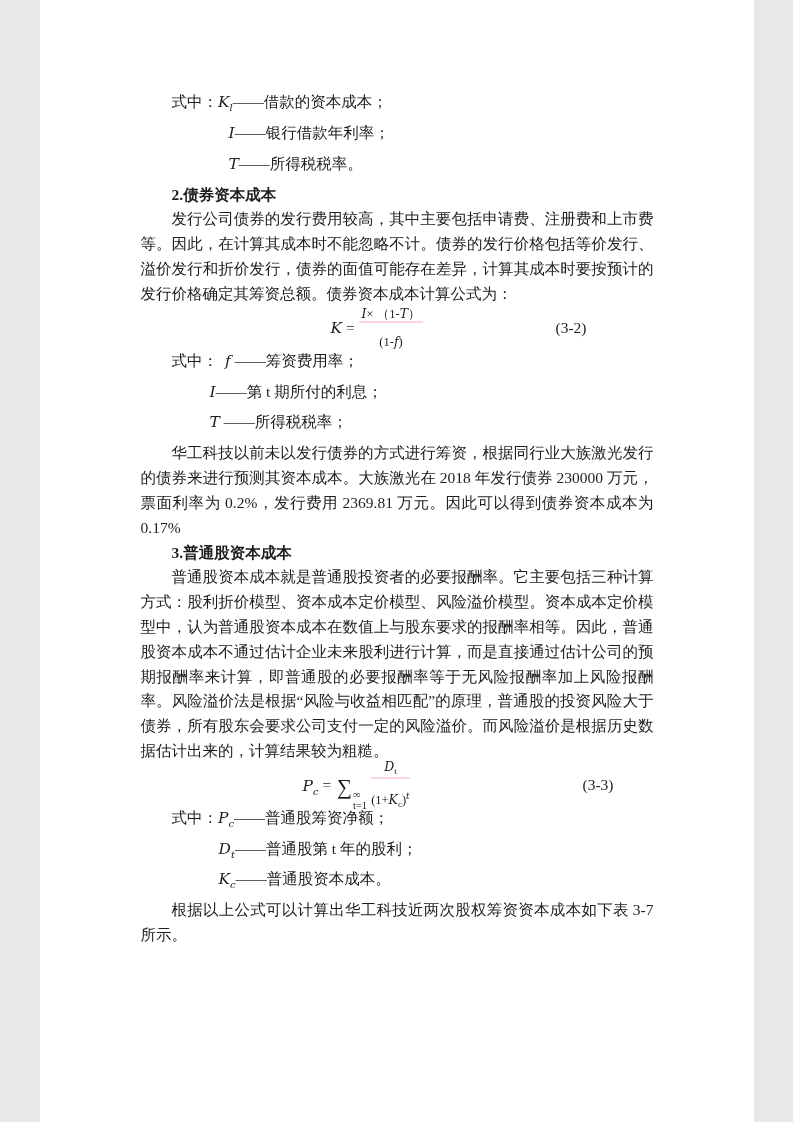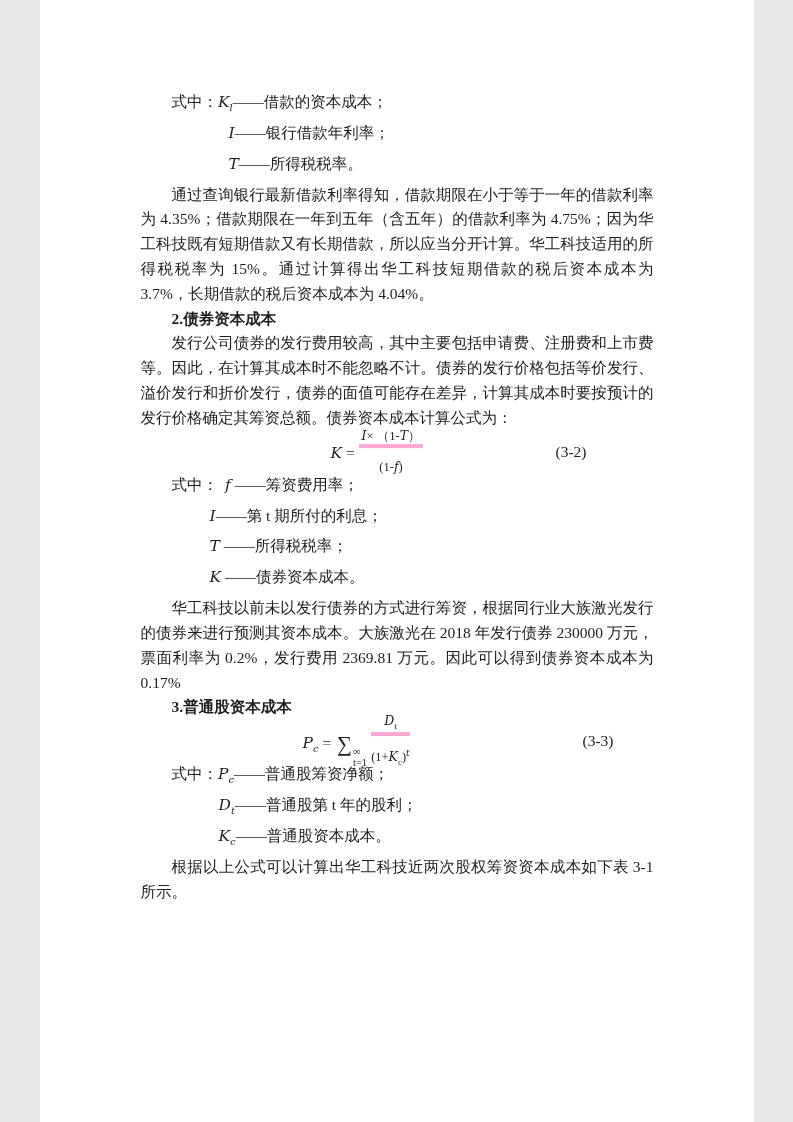--- a/index.html
+++ b/index.html
@@ -57,7 +57,6 @@
     <p class="def cont1"><span class="v"><span>T</span><sub></sub></span><span>——所得税税率。</span></p>
   </div>
 
-  <p class="para">通过查询银行最新借款利率得知，借款期限在小于等于一年的借款利率为 4.35%；借款期限在一年到五年（含五年）的借款利率为 4.75%；因为华工科技既有短期借款又有长期借款，所以应当分开计算。华工科技适用的所得税税率为 15%。通过计算得出华工科技短期借款的税后资本成本为 3.7%，长期借款的税后资本成本为 4.04%。</p>
 
   <p class="hd">2.债券资本成本</p>
 

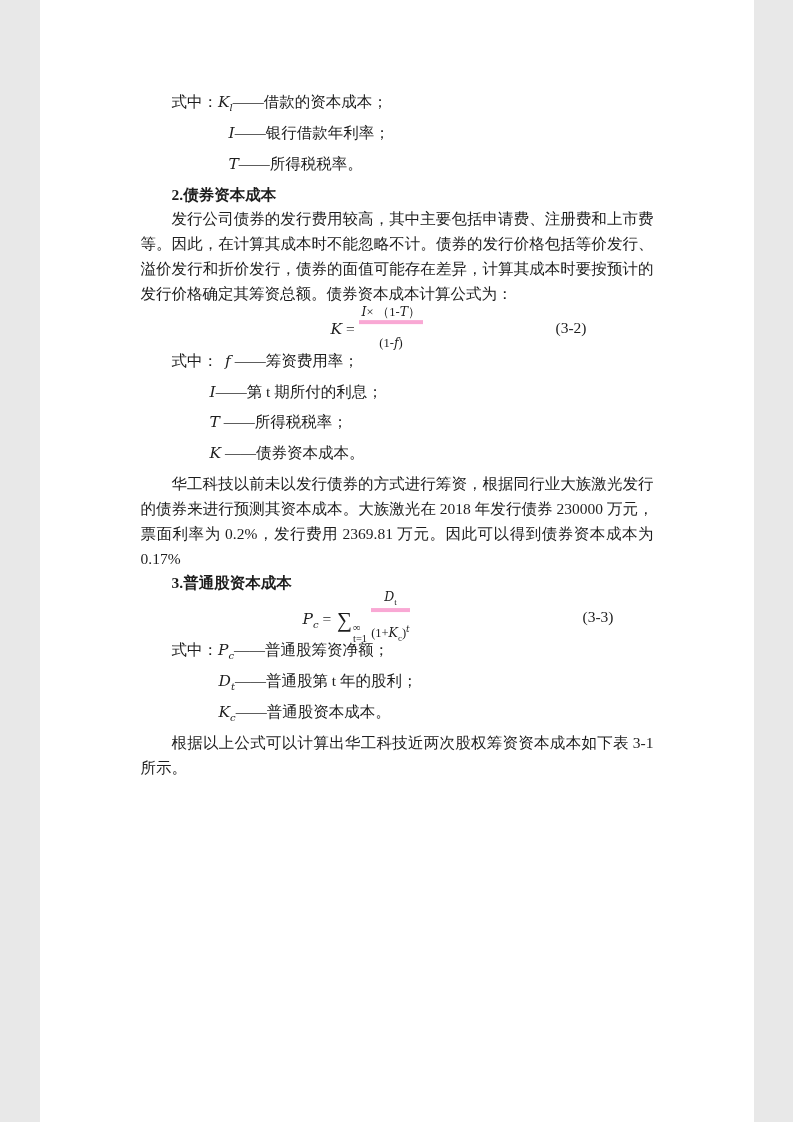--- a/index.html
+++ b/index.html
@@ -37,7 +37,7 @@
   #eq3 .eqno { left:442px; }
 
   .frac { display:inline-block; vertical-align:-0.85em; text-align:center; line-height:1.15; }
-  .frac .fn { display:block; border-bottom:4px solid #f9a8d4; padding:0 3px 1px; font-size:12.5px; }
+  .frac .fn { display:block; border-bottom:1px solid #f9a8d4; padding:0 3px 1px; font-size:12.5px; }
   .frac .fd { display:block; padding-top:12px; font-size:12.5px; }
   .frac sub { font-size:9px; }
   .frac sup { font-size:9px; }

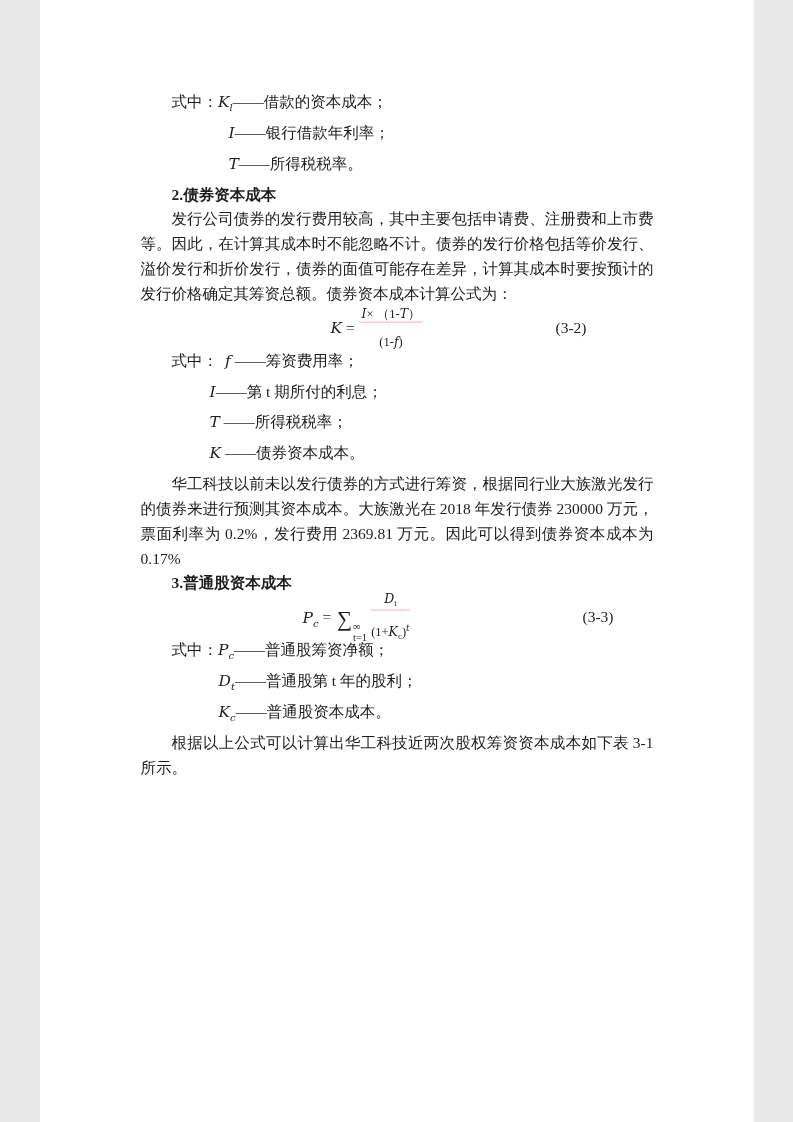--- a/index.html
+++ b/index.html
@@ -71,7 +71,6 @@
     <p class="def def-first"><span>式中：</span><span class="v gap-left"><span>f</span><sub></sub></span><span> ——筹资费用率；</span></p>
     <p class="def cont2"><span class="v"><span>I</span><sub></sub></span><span>——第 t 期所付的利息；</span></p>
     <p class="def cont2"><span class="v"><span>T</span><sub></sub></span><span> ——所得税税率；</span></p>
-    <p class="def cont2"><span class="v"><span>K</span><sub></sub></span><span> ——债券资本成本。</span></p>
   </div>
 
   <p class="para">华工科技以前未以发行债券的方式进行筹资，根据同行业大族激光发行的债券来进行预测其资本成本。大族激光在 2018 年发行债券 230000 万元，票面利率为 0.2%，发行费用 2369.81 万元。因此可以得到债券资本成本为 0.17%</p>

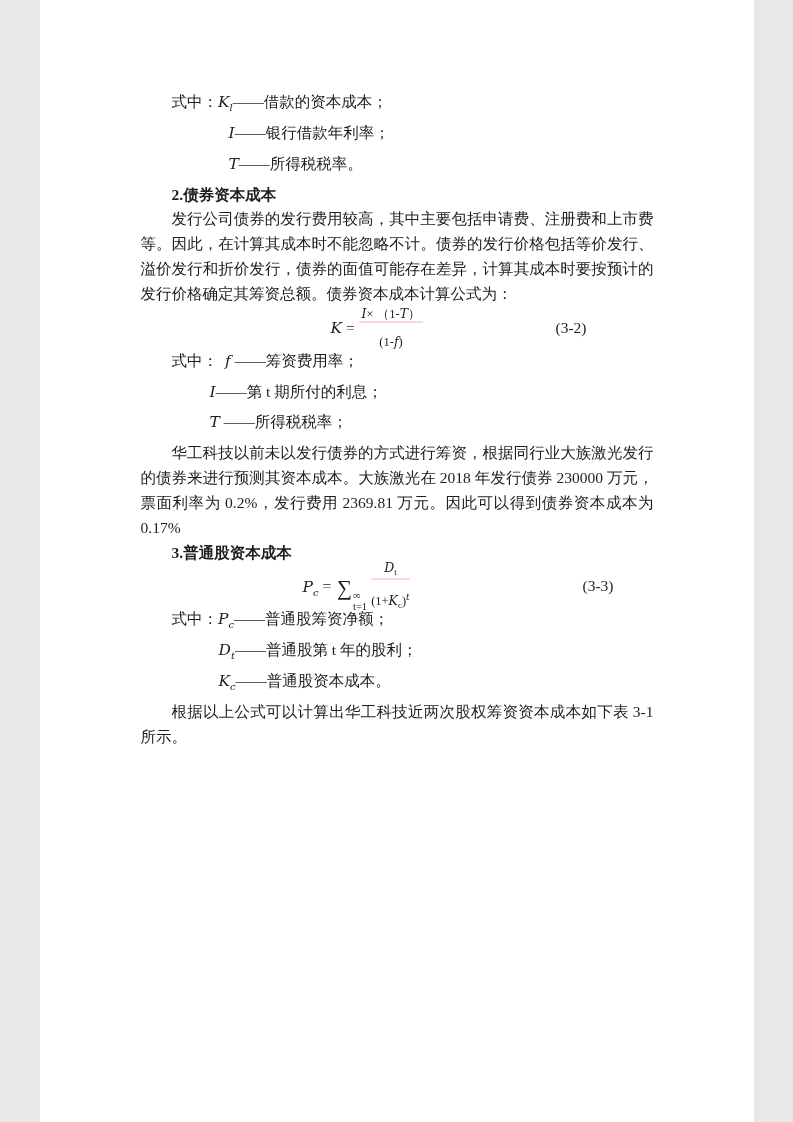--- a/index.html
+++ b/index.html
@@ -77,6 +77,7 @@
 
   <p class="hd">3.普通股资本成本</p>
 
+  <p class="para">普通股资本成本就是普通股投资者的必要报酬率。它主要包括三种计算方式：股利折价模型、资本成本定价模型、风险溢价模型。资本成本定价模型中，认为普通股资本成本在数值上与股东要求的报酬率相等。因此，普通股资本成本不通过估计企业未来股利进行计算，而是直接通过估计公司的预期报酬率来计算，即普通股的必要报酬率等于无风险报酬率加上风险报酬率。风险溢价法是根据“风险与收益相匹配”的原理，普通股的投资风险大于债券，所有股东会要求公司支付一定的风险溢价。而风险溢价是根据历史数据估计出来的，计算结果较为粗糙。</p>
 
 
   <div class="eqrow" id="eq3">

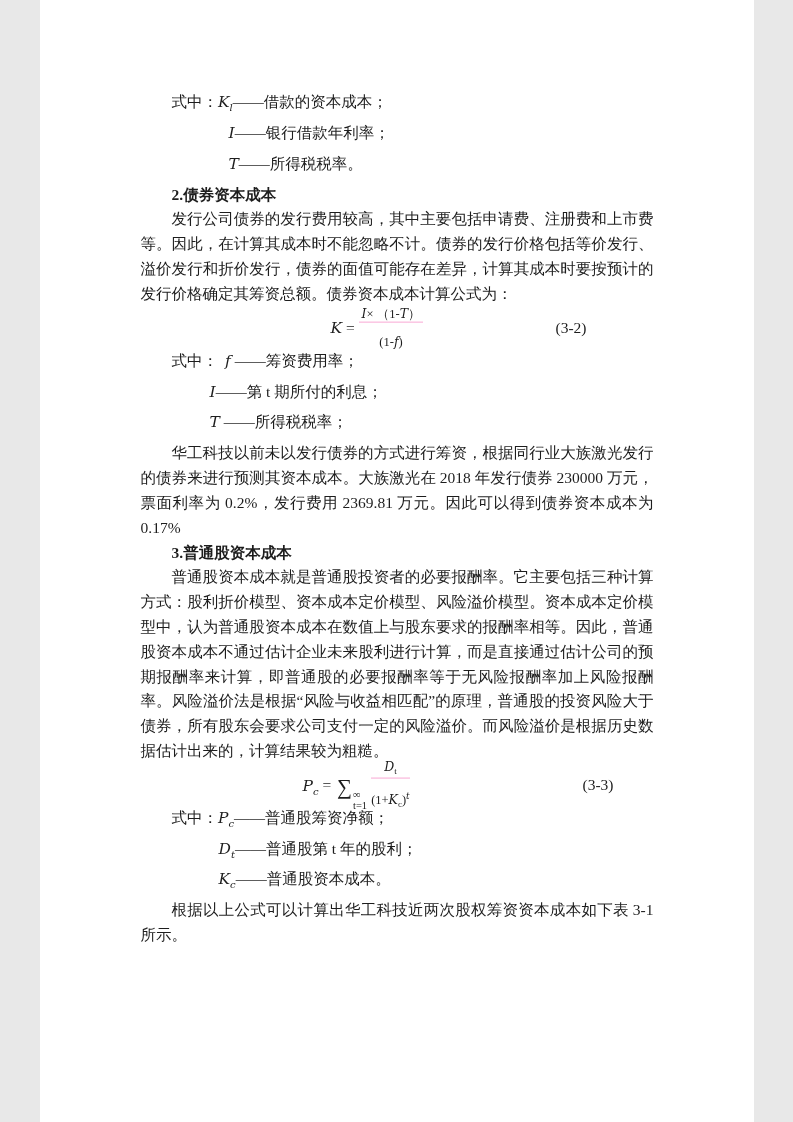--- a/index.html
+++ b/index.html
@@ -94,7 +94,7 @@
     <p class="def cont3"><span class="v"><span>K</span><sub>c</sub></span><span>——普通股资本成本。</span></p>
   </div>
 
-  <p class="para">根据以上公式可以计算出华工科技近两次股权筹资资本成本如下表 3-1 所示。</p>
+  <p class="para">根据以上公式可以计算出华工科技近两次股权筹资资本成本如下表 3-7 所示。</p>
 
 </div>
 

